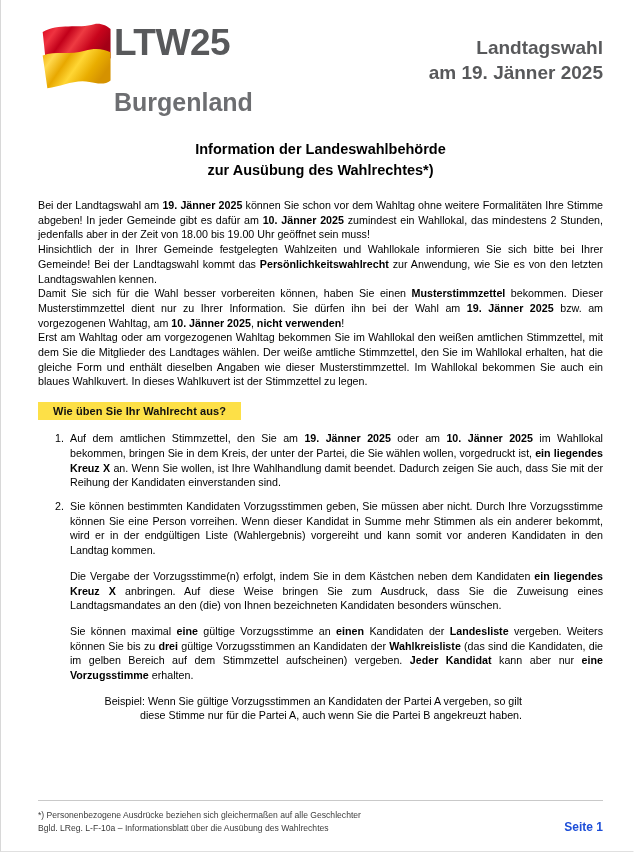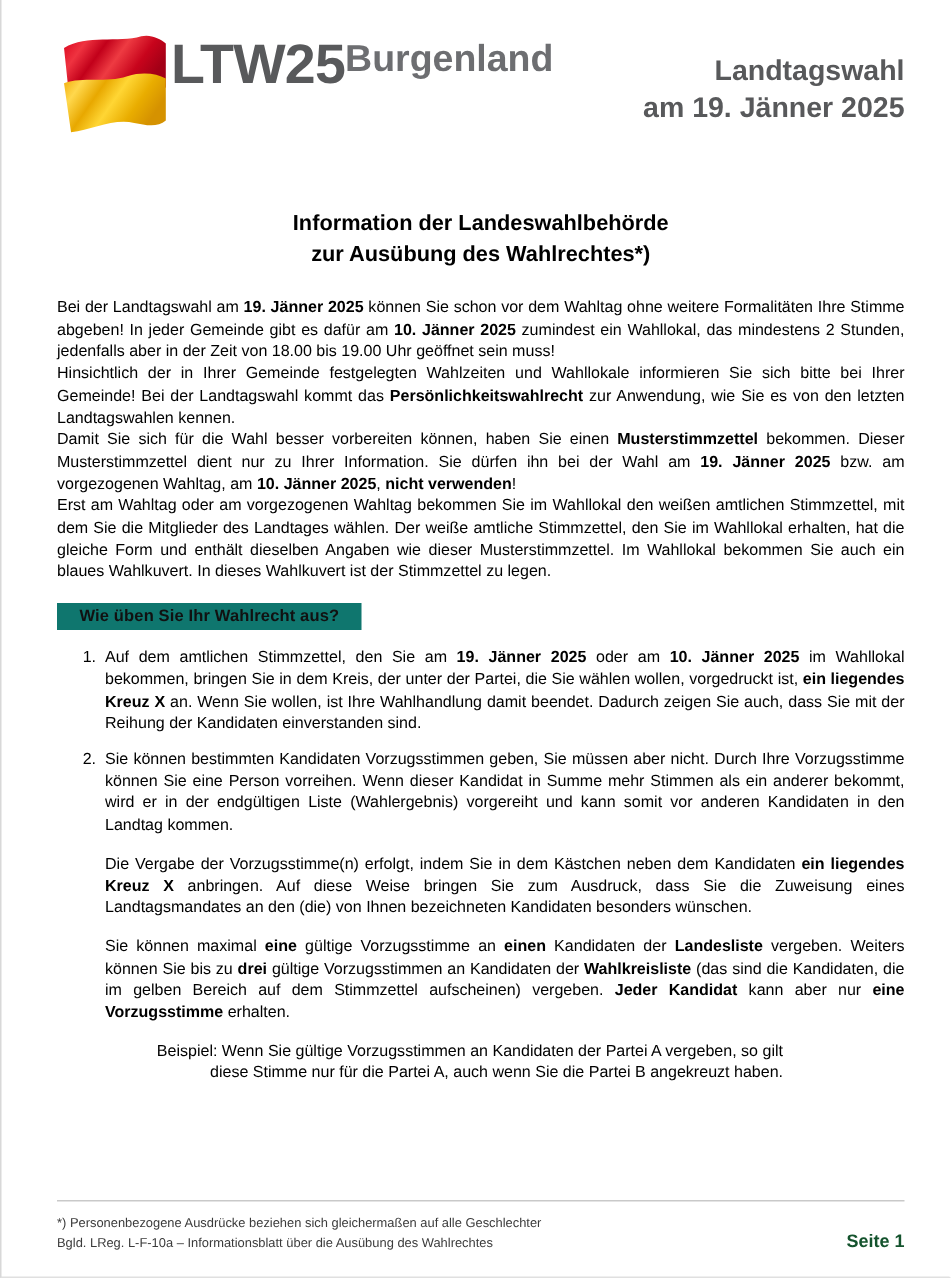--- a/index.html
+++ b/index.html
@@ -50,10 +50,11 @@
   }
   .brand-text {
     display: flex;
-    flex-direction: row;
+    flex-direction: column;
     justify-content: center;
     margin-top: 12px;
     margin-left: -6px;
+    gap: 28px;
   }
   .brand-line1 {
     font-size: 37px;

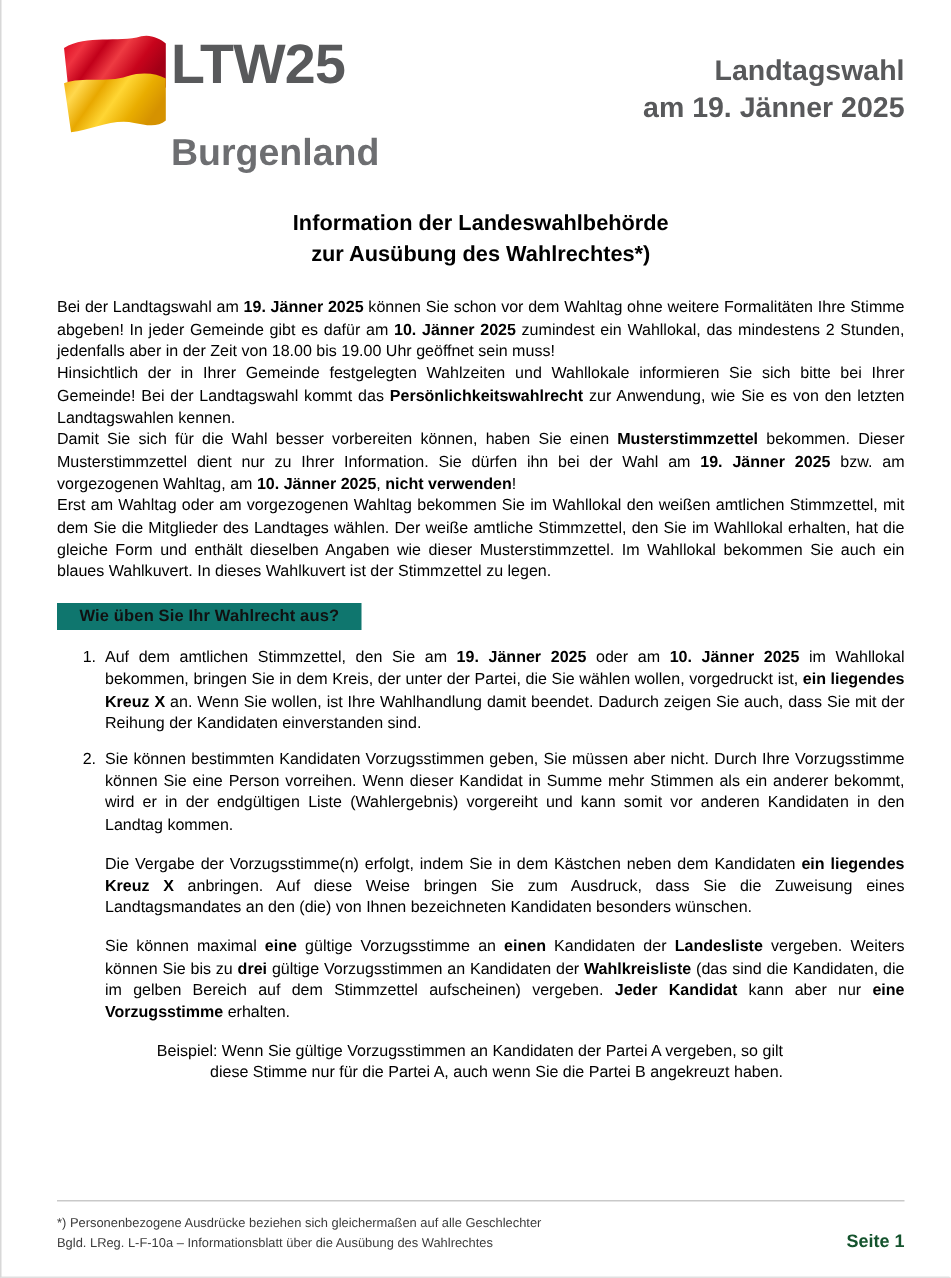--- a/index.html
+++ b/index.html
@@ -108,7 +108,7 @@
   }
   .hl {
     display: inline-block;
-    background: #0f766e;
+    background: #fde047;
     font-weight: bold;
     font-size: 11px;
     padding: 3px 15px 3px 15px;

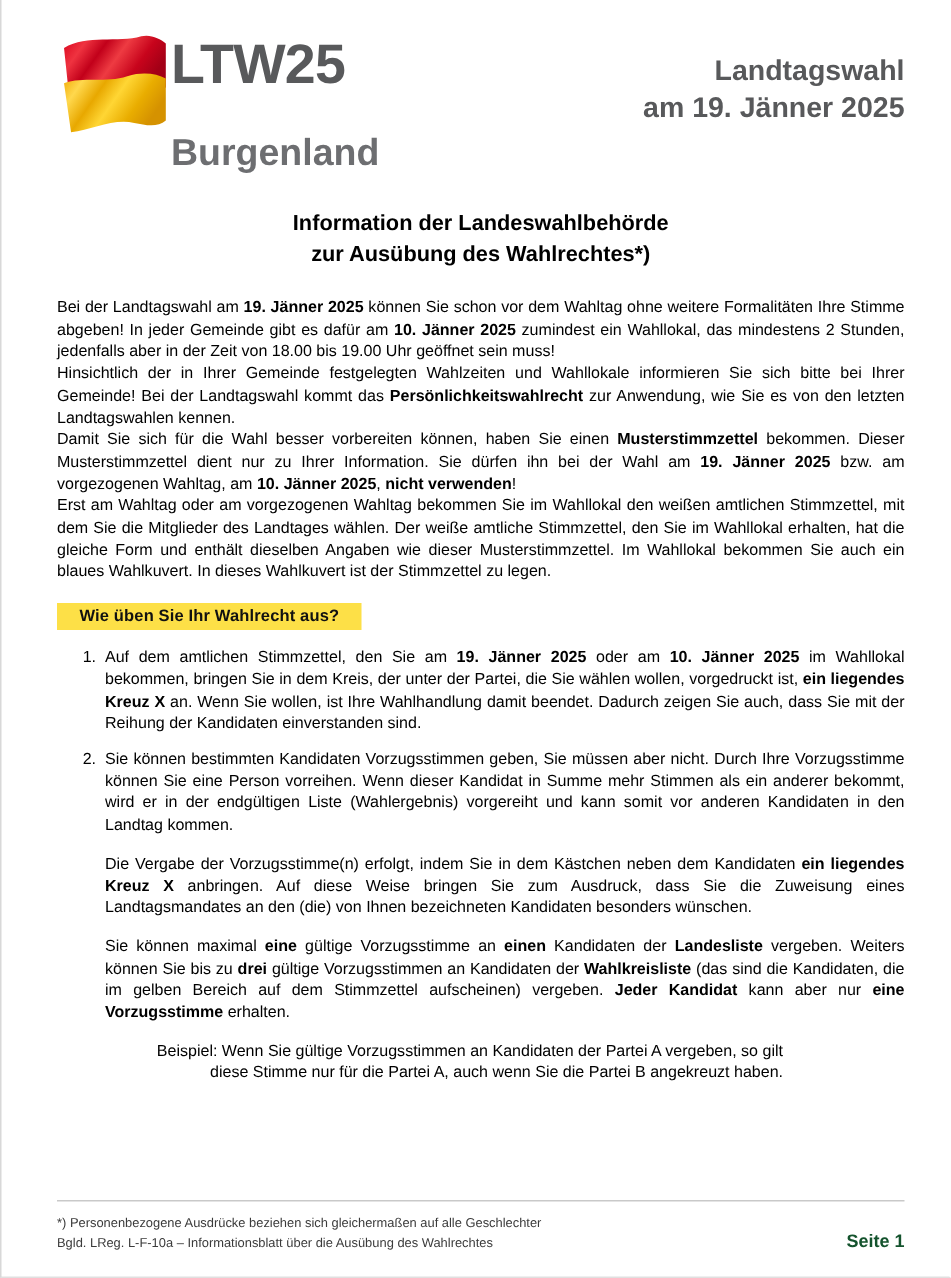--- a/index.html
+++ b/index.html
@@ -166,7 +166,7 @@
   .footer-right {
     font-size: 12px;
     font-weight: bold;
-    color: #14532d;
+    color: #1d4ed8;
     padding-bottom: 1px;
   }
   b, strong { font-weight: bold; }

